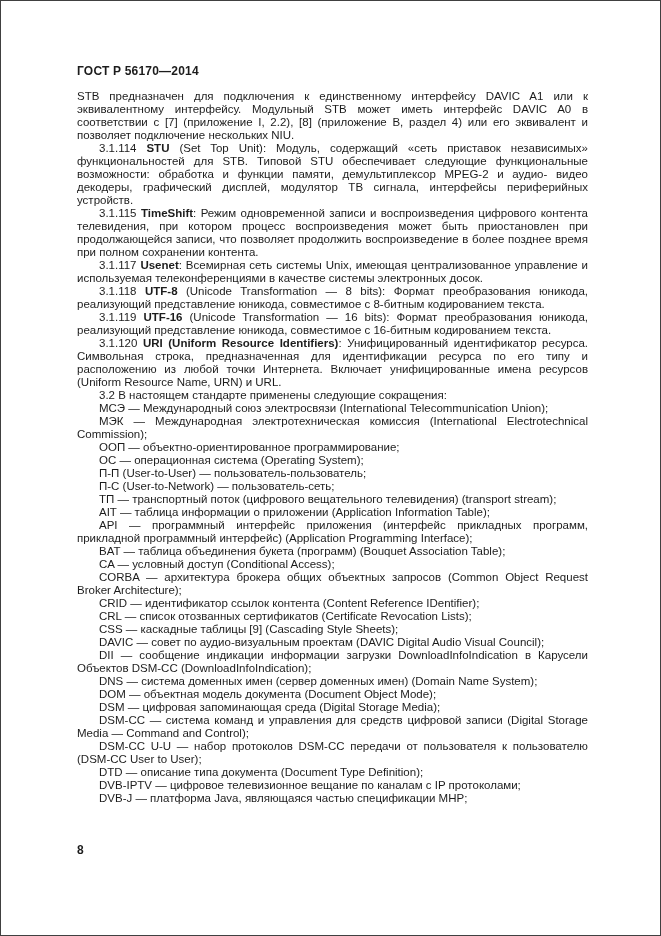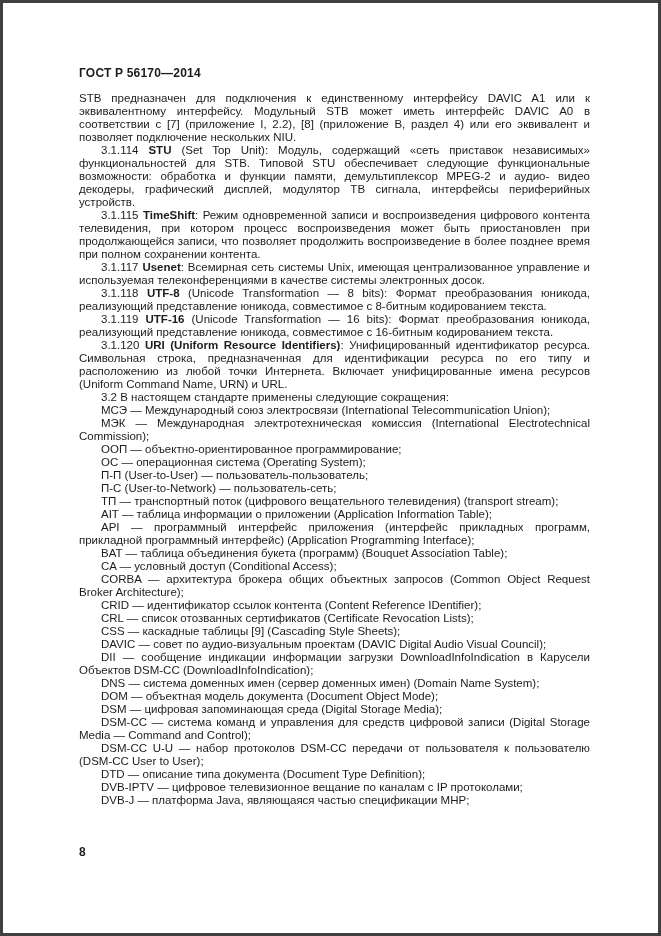--- a/index.html
+++ b/index.html
@@ -13,7 +13,7 @@
     height: 936px;
     background: #ffffff;
     box-sizing: border-box;
-    border: 3px solid #404040;
+    border: 1px solid #404040;
     font-family: "Liberation Sans", "DejaVu Sans", sans-serif;
     color: #1c1c1c;
     overflow: hidden;

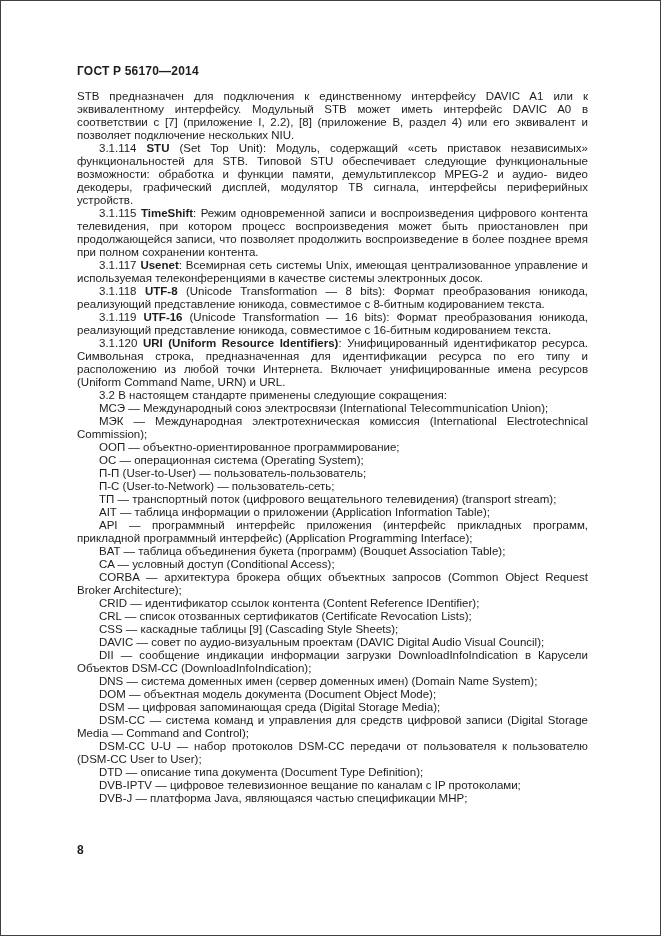--- a/index.html
+++ b/index.html
@@ -60,7 +60,7 @@
       <div class="para indent"><span>3.1.117 </span><span class="bold">Usenet</span><span>: Всемирная сеть системы Unix, имеющая централизованное управление и используемая телеконференциями в качестве системы электронных досок.</span></div>
       <div class="para indent"><span>3.1.118 </span><span class="bold">UTF-8</span><span> (Unicode Transformation — 8 bits): Формат преобразования юникода, реализующий представление юникода, совместимое с 8-битным кодированием текста.</span></div>
       <div class="para indent"><span>3.1.119 </span><span class="bold">UTF-16</span><span> (Unicode Transformation — 16 bits): Формат преобразования юникода, реализующий представление юникода, совместимое с 16-битным кодированием текста.</span></div>
-      <div class="para indent"><span>3.1.120 </span><span class="bold">URI (Uniform Resource Identifiers)</span><span>: Унифицированный идентификатор ресурса. Символьная строка, предназначенная для идентификации ресурса по его типу и расположению из любой точки Интернета. Включает унифицированные имена ресурсов (Uniform Command Name, URN) и URL.</span></div>
+      <div class="para indent"><span>3.1.120 </span><span class="bold">URI (Uniform Resource Identifiers)</span><span>: Унифицированный идентификатор ресурса. Символьная строка, предназначенная для идентификации ресурса по его типу и расположению из любой точки Интернета. Включает унифицированные имена ресурсов (Uniform Resource Name, URN) и URL.</span></div>
       <div class="para indent"><span>3.2 В настоящем стандарте применены следующие сокращения:</span></div>
       <div class="para indent"><span>МСЭ — Международный союз электросвязи (International Telecommunication Union);</span></div>
       <div class="para indent"><span>МЭК — Международная электротехническая комиссия (International Electrotechnical Commission);</span></div>

